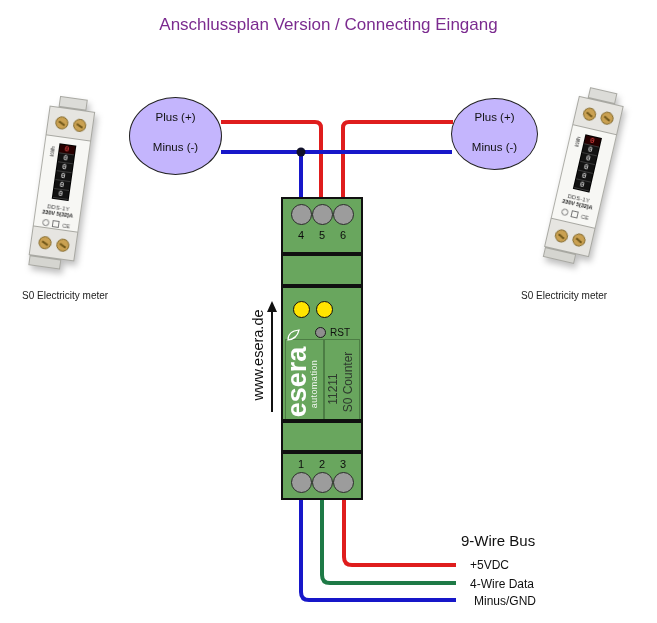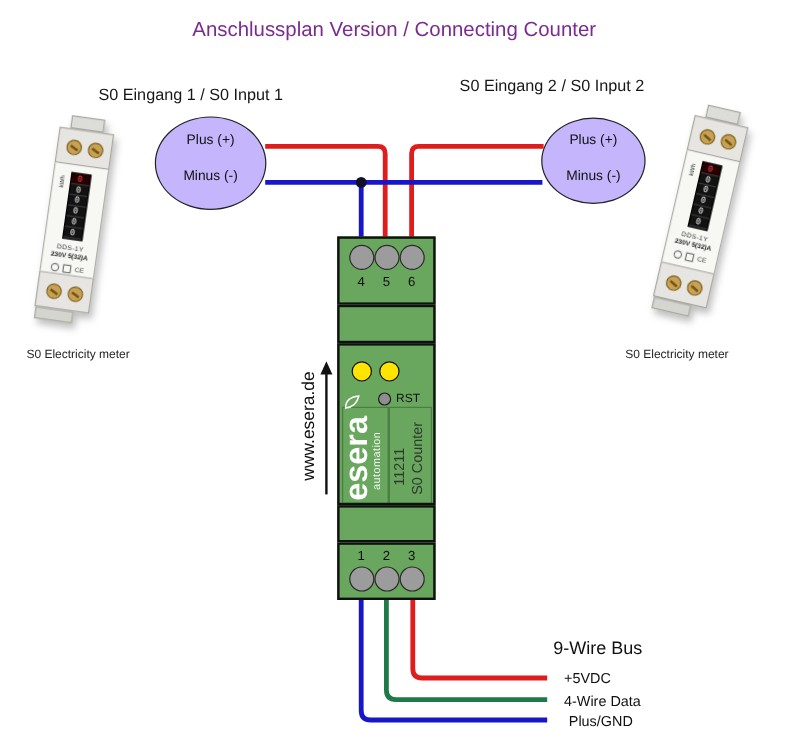--- a/index.html
+++ b/index.html
@@ -88,7 +88,7 @@
 
 <div id="canvas">
 
-  <div id="title" class="abs">Anschlussplan Version / Connecting Counter</div>
+  <div id="title" class="abs">Anschlussplan Version / Connecting Eingang</div>
   <div id="heading-left" class="abs input-heading">S0 Eingang 1 / S0 Input 1</div>
   <div id="heading-right" class="abs input-heading">S0 Eingang 2 / S0 Input 2</div>
 

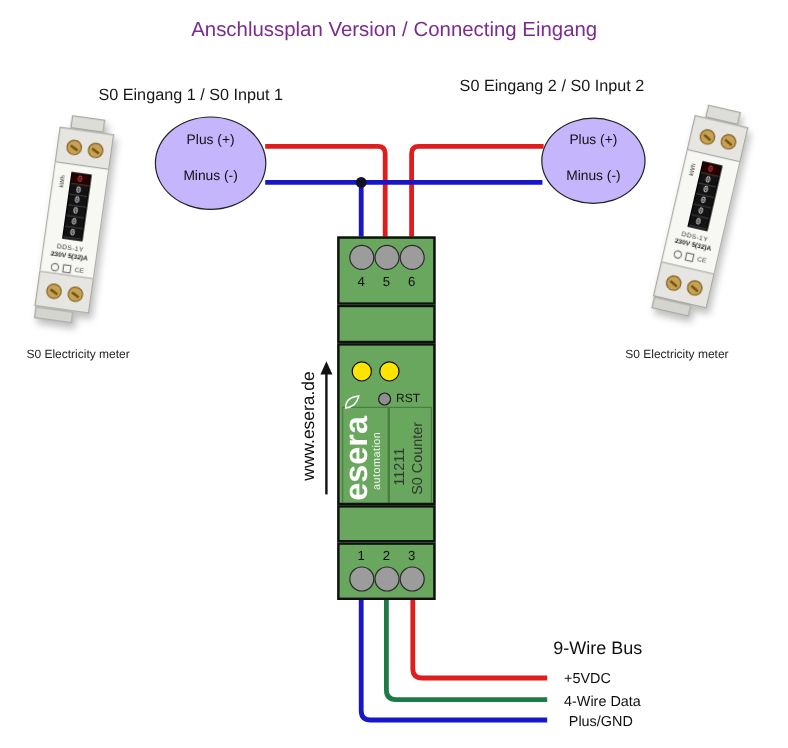--- a/index.html
+++ b/index.html
@@ -89,7 +89,6 @@
 <div id="canvas">
 
   <div id="title" class="abs">Anschlussplan Version / Connecting Eingang</div>
-  <div id="heading-left" class="abs input-heading">S0 Eingang 1 / S0 Input 1</div>
   <div id="heading-right" class="abs input-heading">S0 Eingang 2 / S0 Input 2</div>
 
   <div id="meter-left" class="abs meter-wrap">

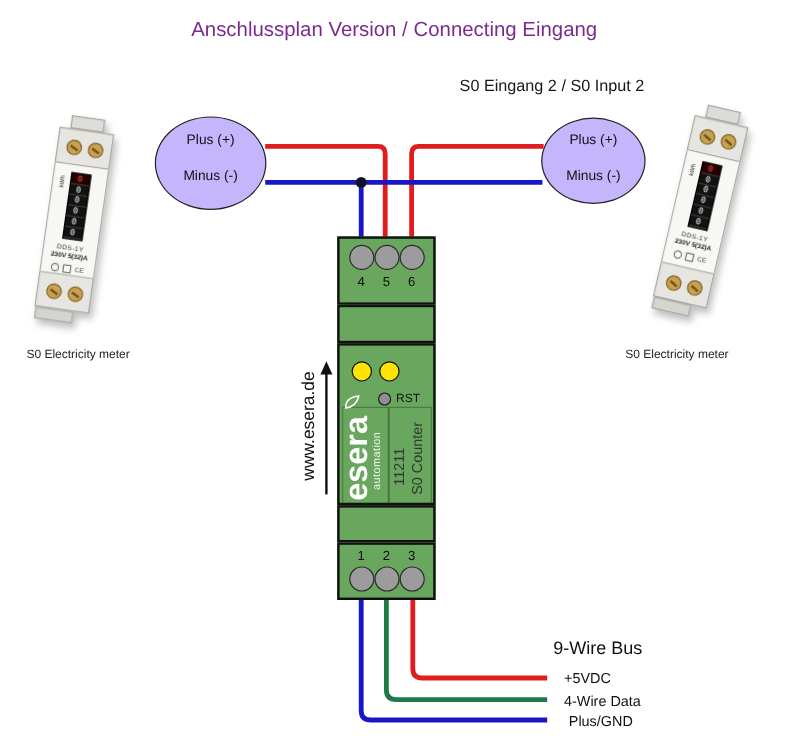--- a/index.html
+++ b/index.html
@@ -89,7 +89,6 @@
 <div id="canvas">
 
   <div id="title" class="abs">Anschlussplan Version / Connecting Eingang</div>
-  <div id="heading-right" class="abs input-heading">S0 Eingang 2 / S0 Input 2</div>
 
   <div id="meter-left" class="abs meter-wrap">
     <div class="device">

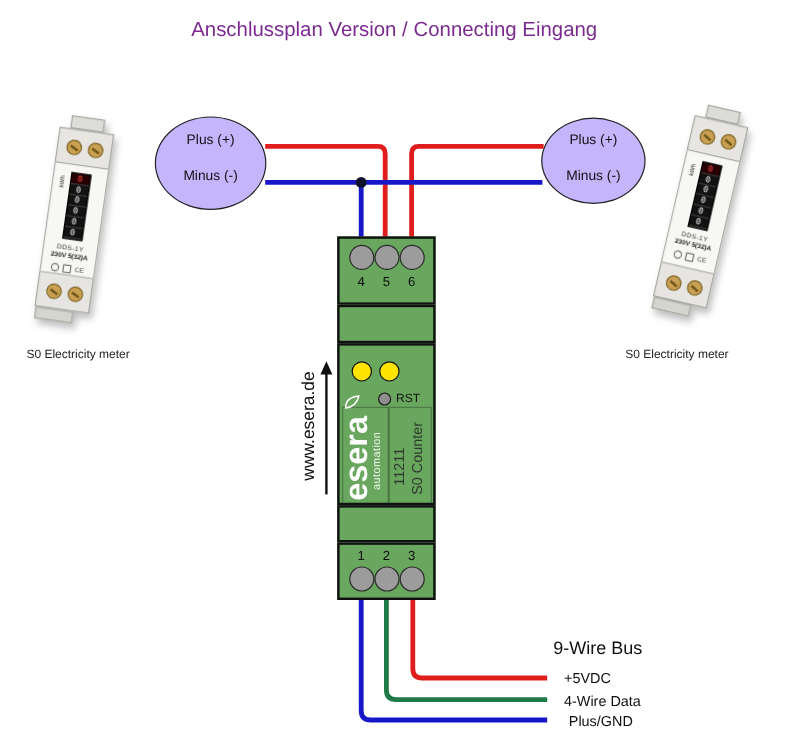--- a/index.html
+++ b/index.html
@@ -230,7 +230,7 @@
   <div id="bus-heading" class="abs bus-text">9-Wire Bus</div>
   <div id="bus-l0" class="abs bus-text">+5VDC</div>
   <div id="bus-l1" class="abs bus-text">4-Wire Data</div>
-  <div id="bus-l2" class="abs bus-text">Plus/GND</div>
+  <div id="bus-l2" class="abs bus-text">Minus/GND</div>
 
 </div>
 

